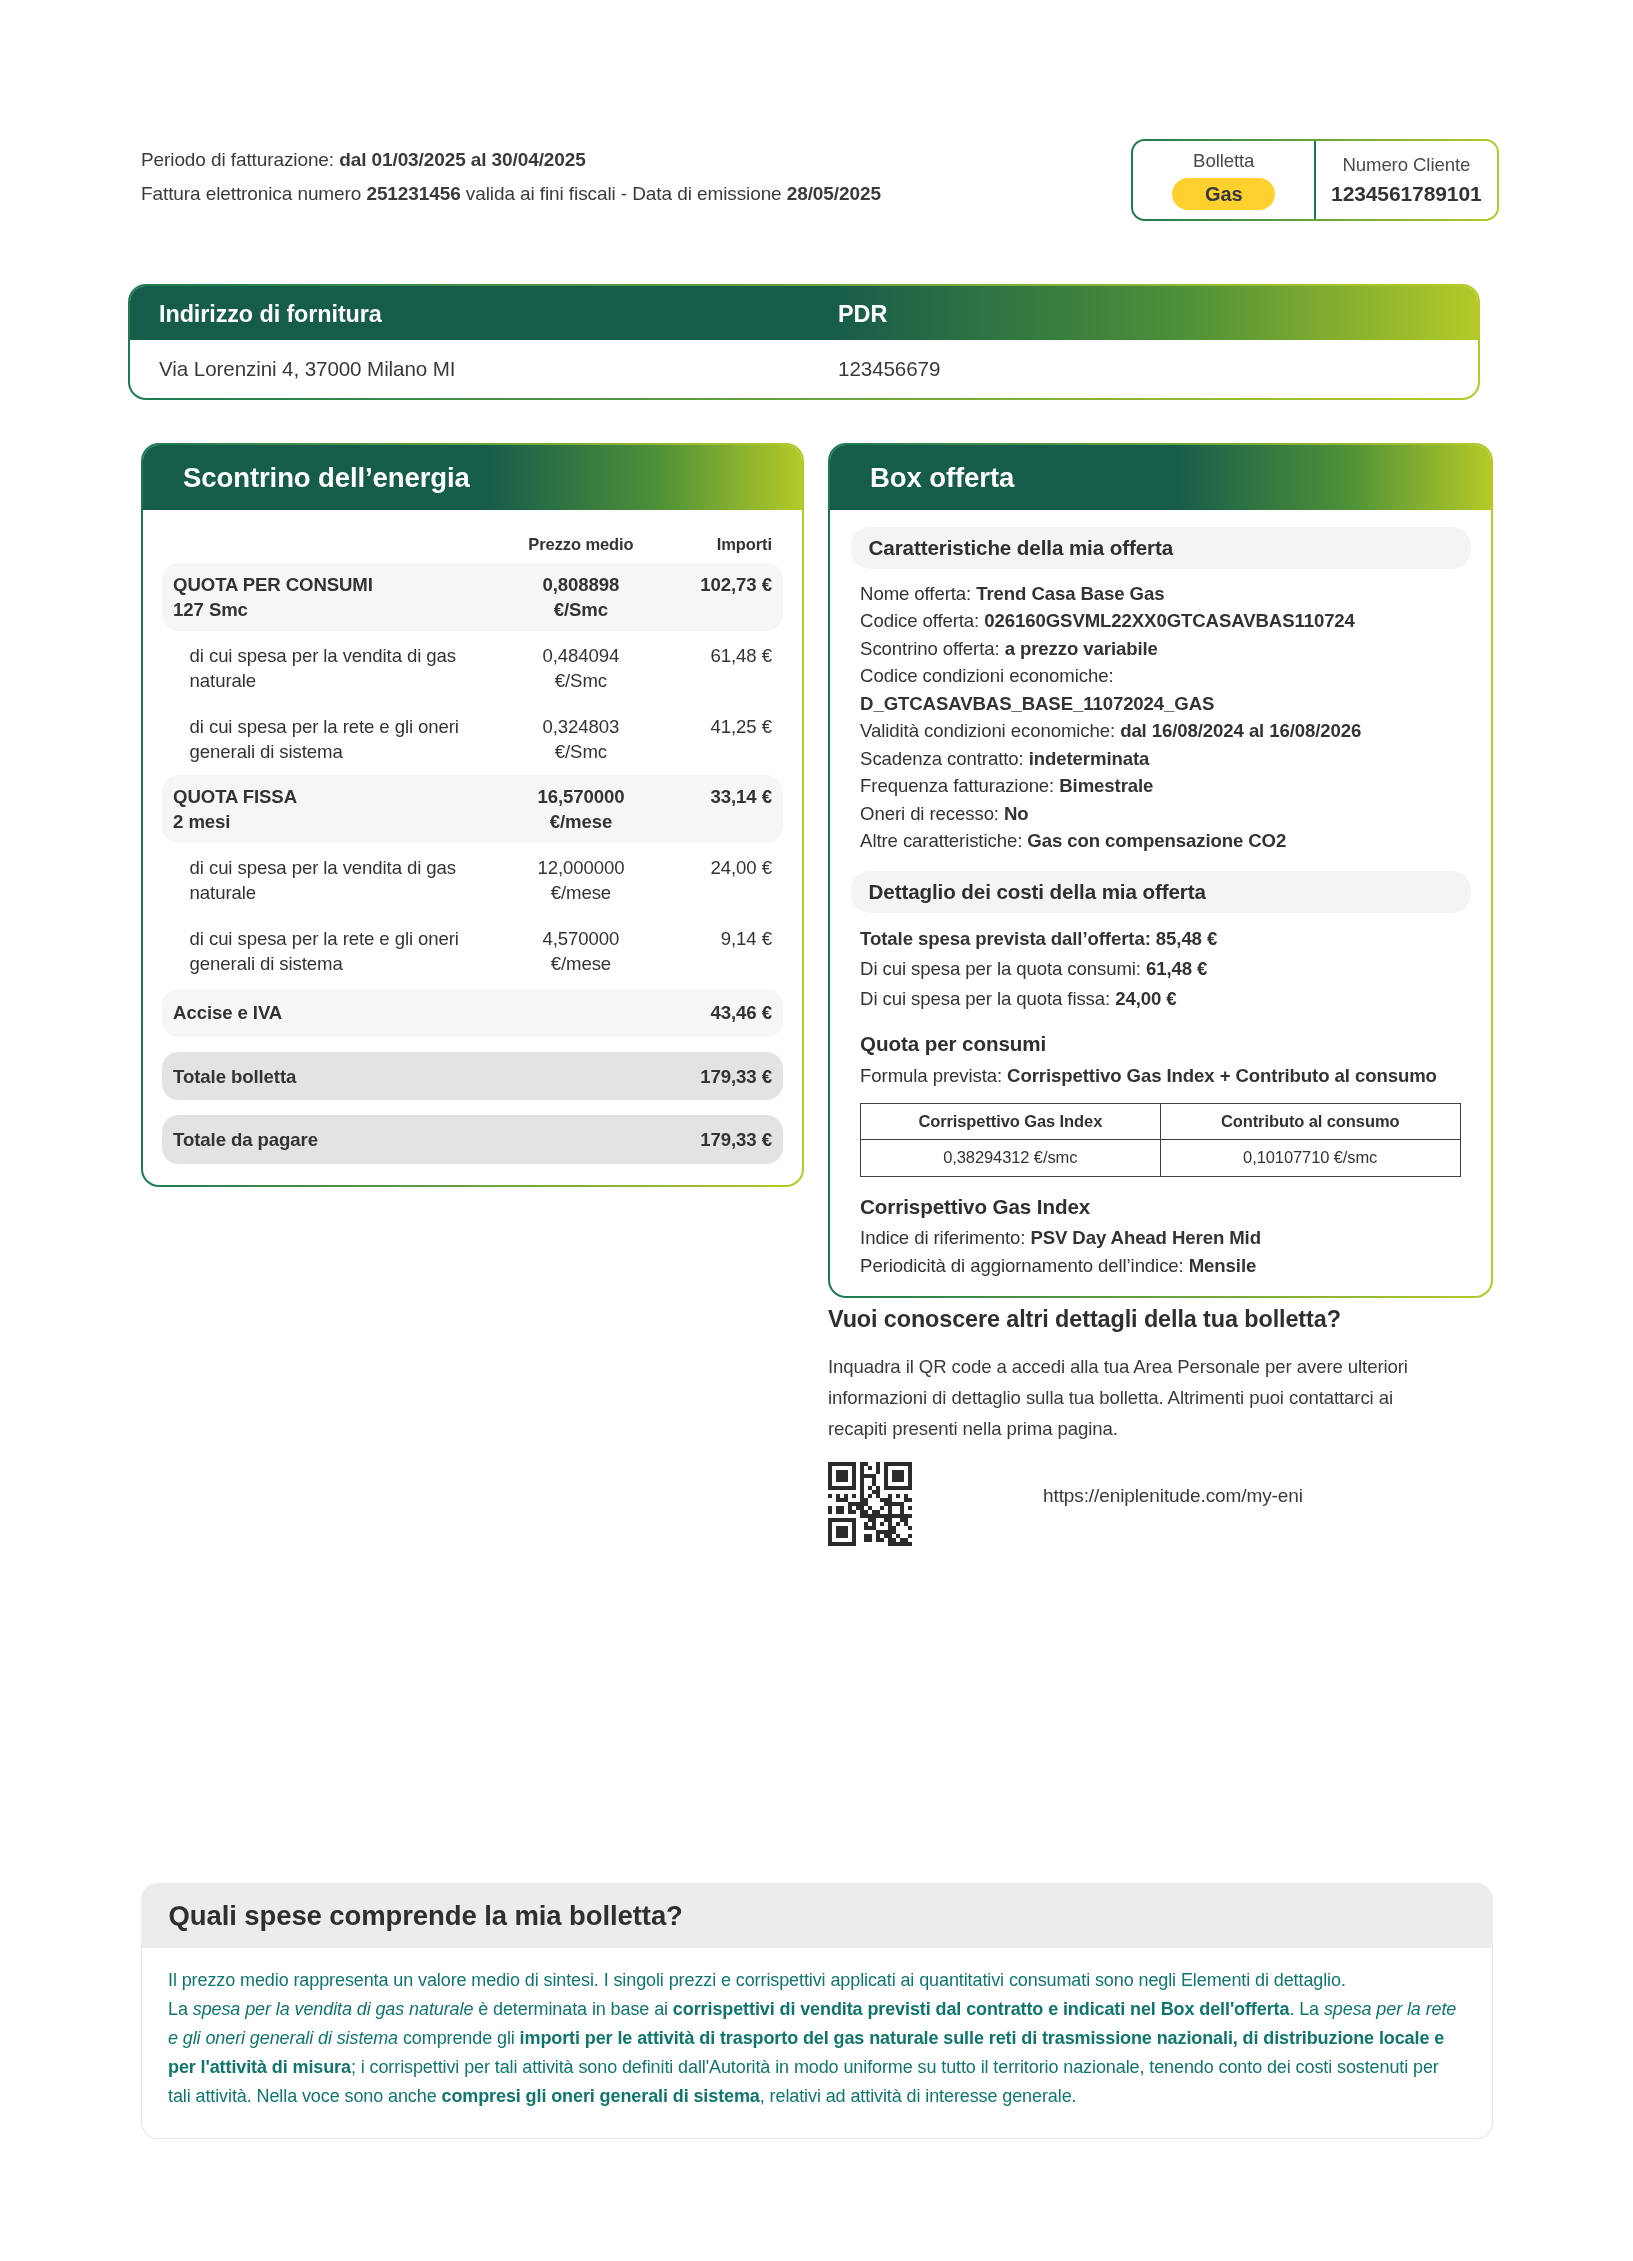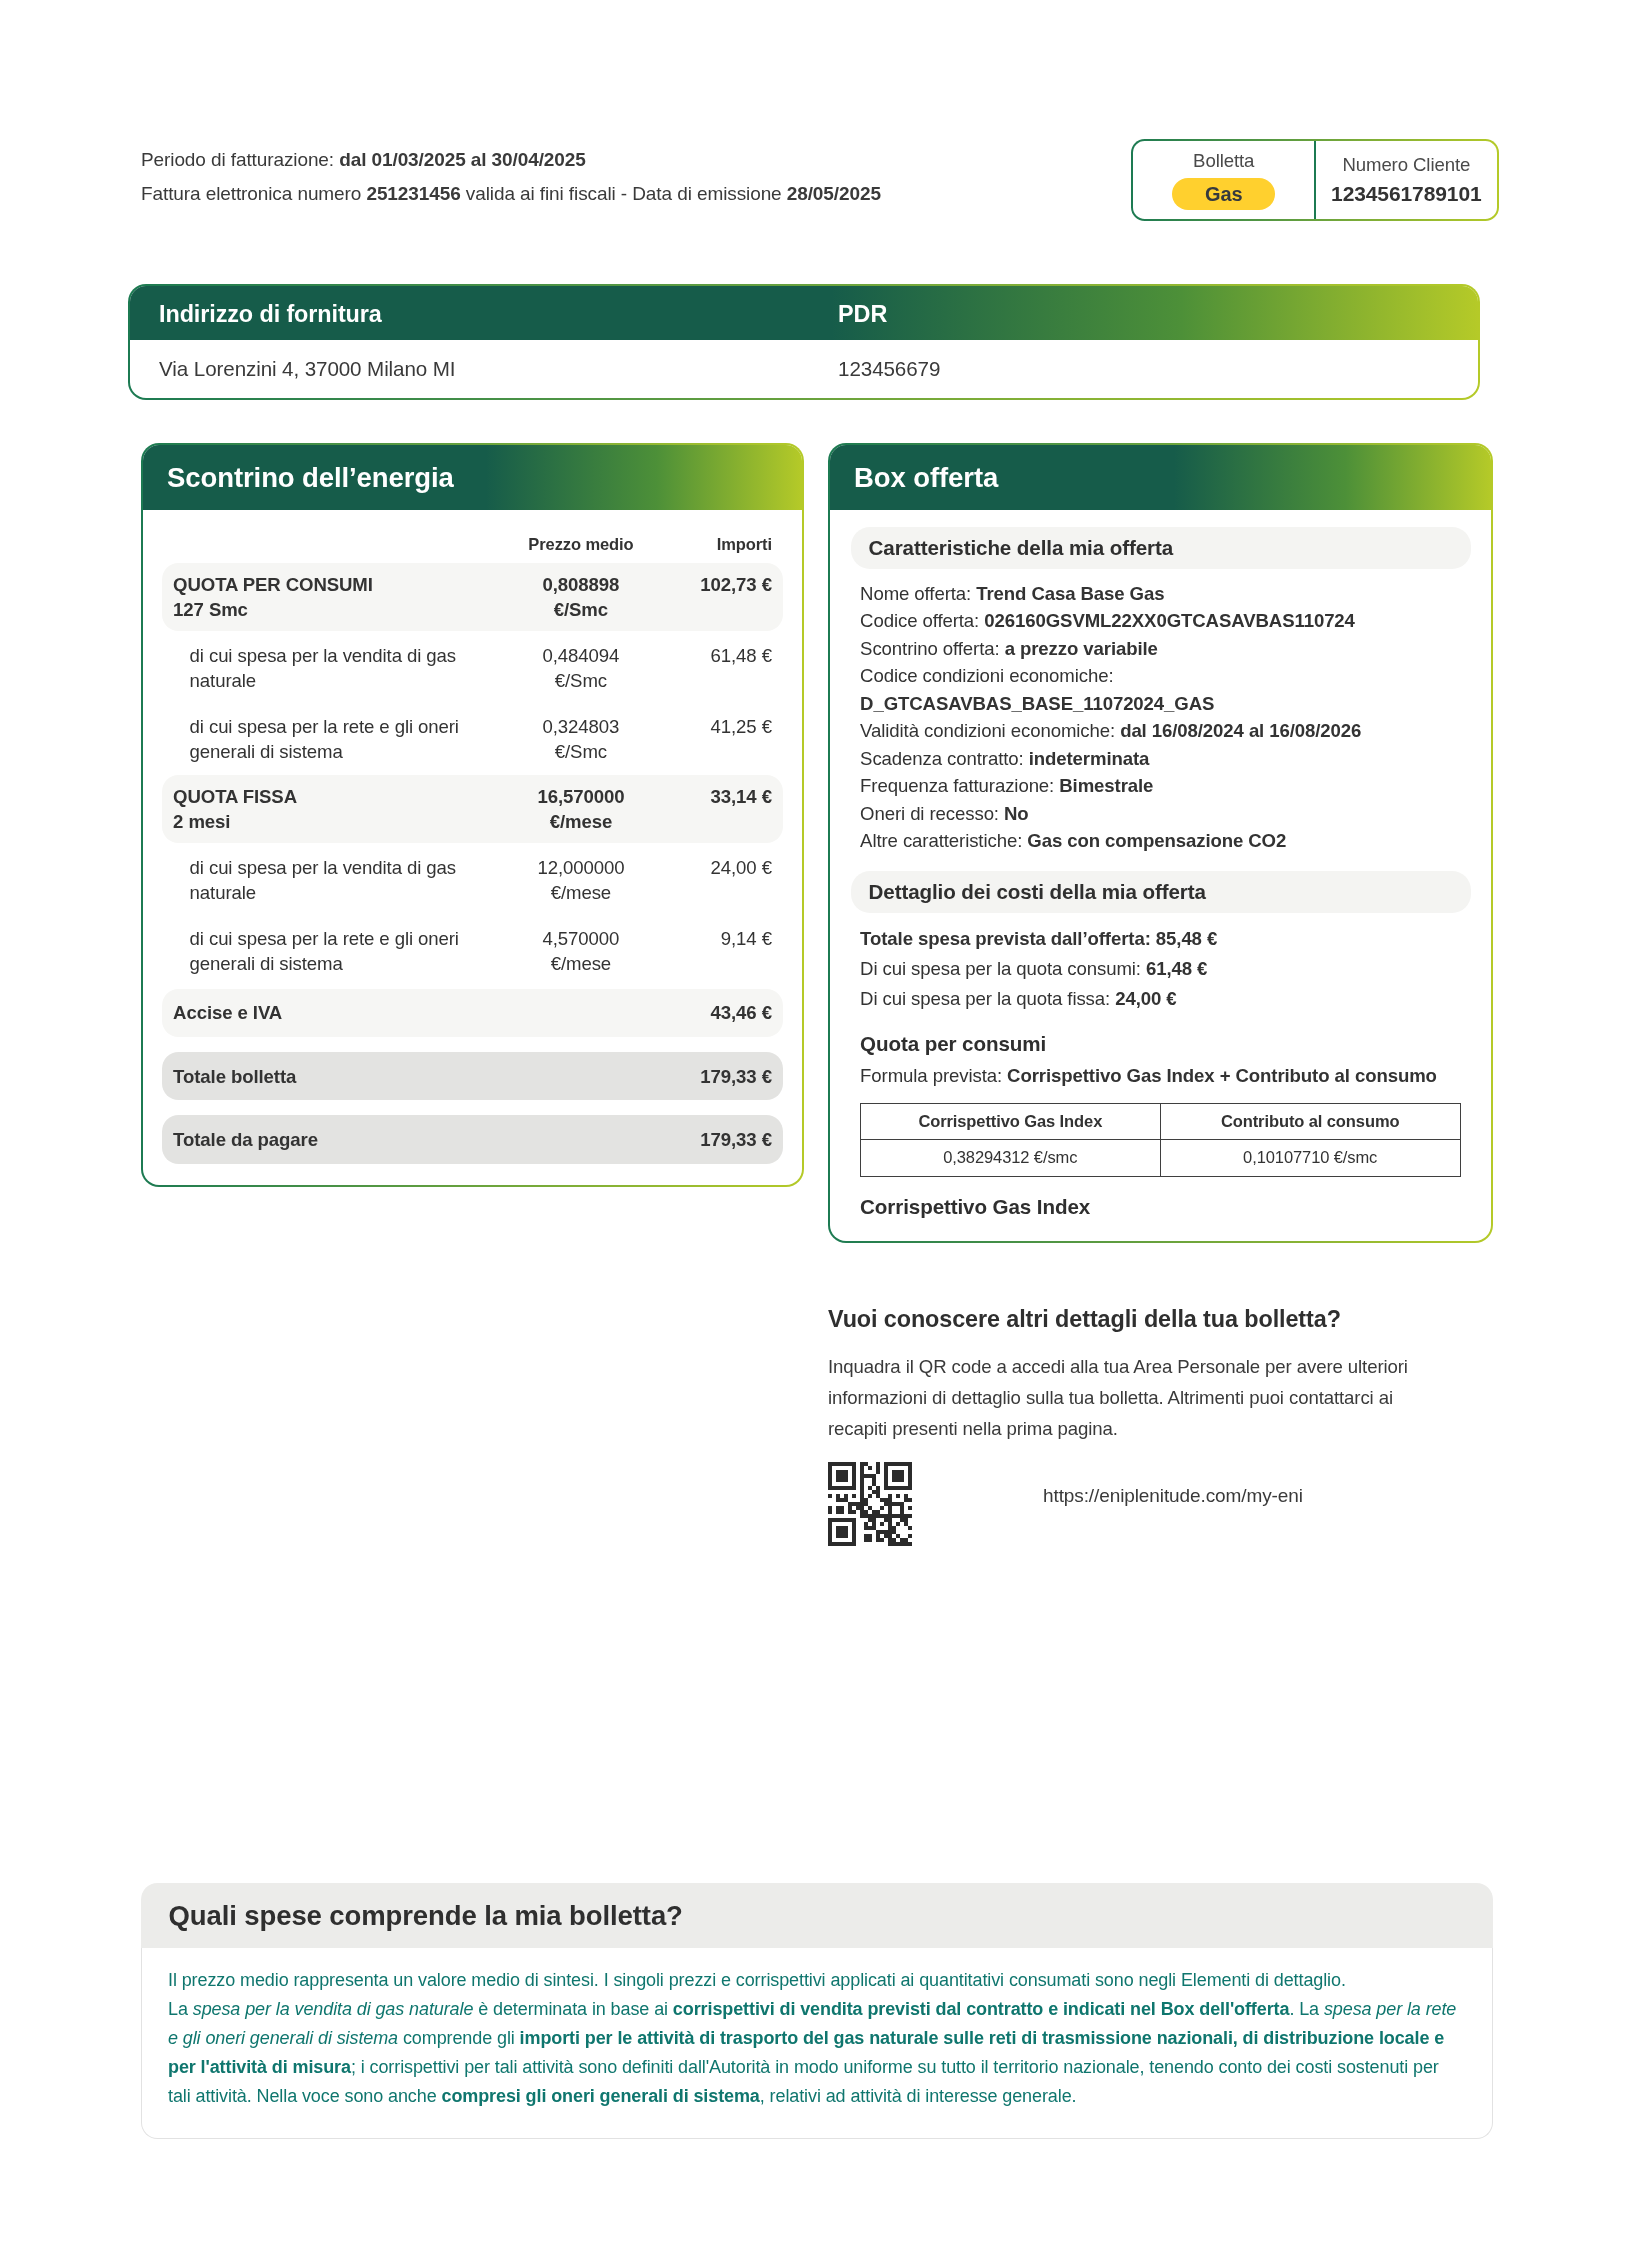--- a/index.html
+++ b/index.html
@@ -36,7 +36,7 @@
 
   
   .receipt { position:absolute; left:141px; top:443px; width:663px; }
-  .receipt .ghead, .offer .ghead { height:65px; line-height:65px; font-size:27.5px; padding:0 24px; }
+  .receipt .ghead, .offer .ghead { height:65px; line-height:65px; font-size:27.5px; padding:0 40px; }
   .receipt-body { padding:5.5px 19px 18px; }
   .s-cols { display:flex; padding:19px 11px 9.6px; font-weight:700; font-size:16.5px; color:#333; }
   .s-cols .sl { flex:1; }

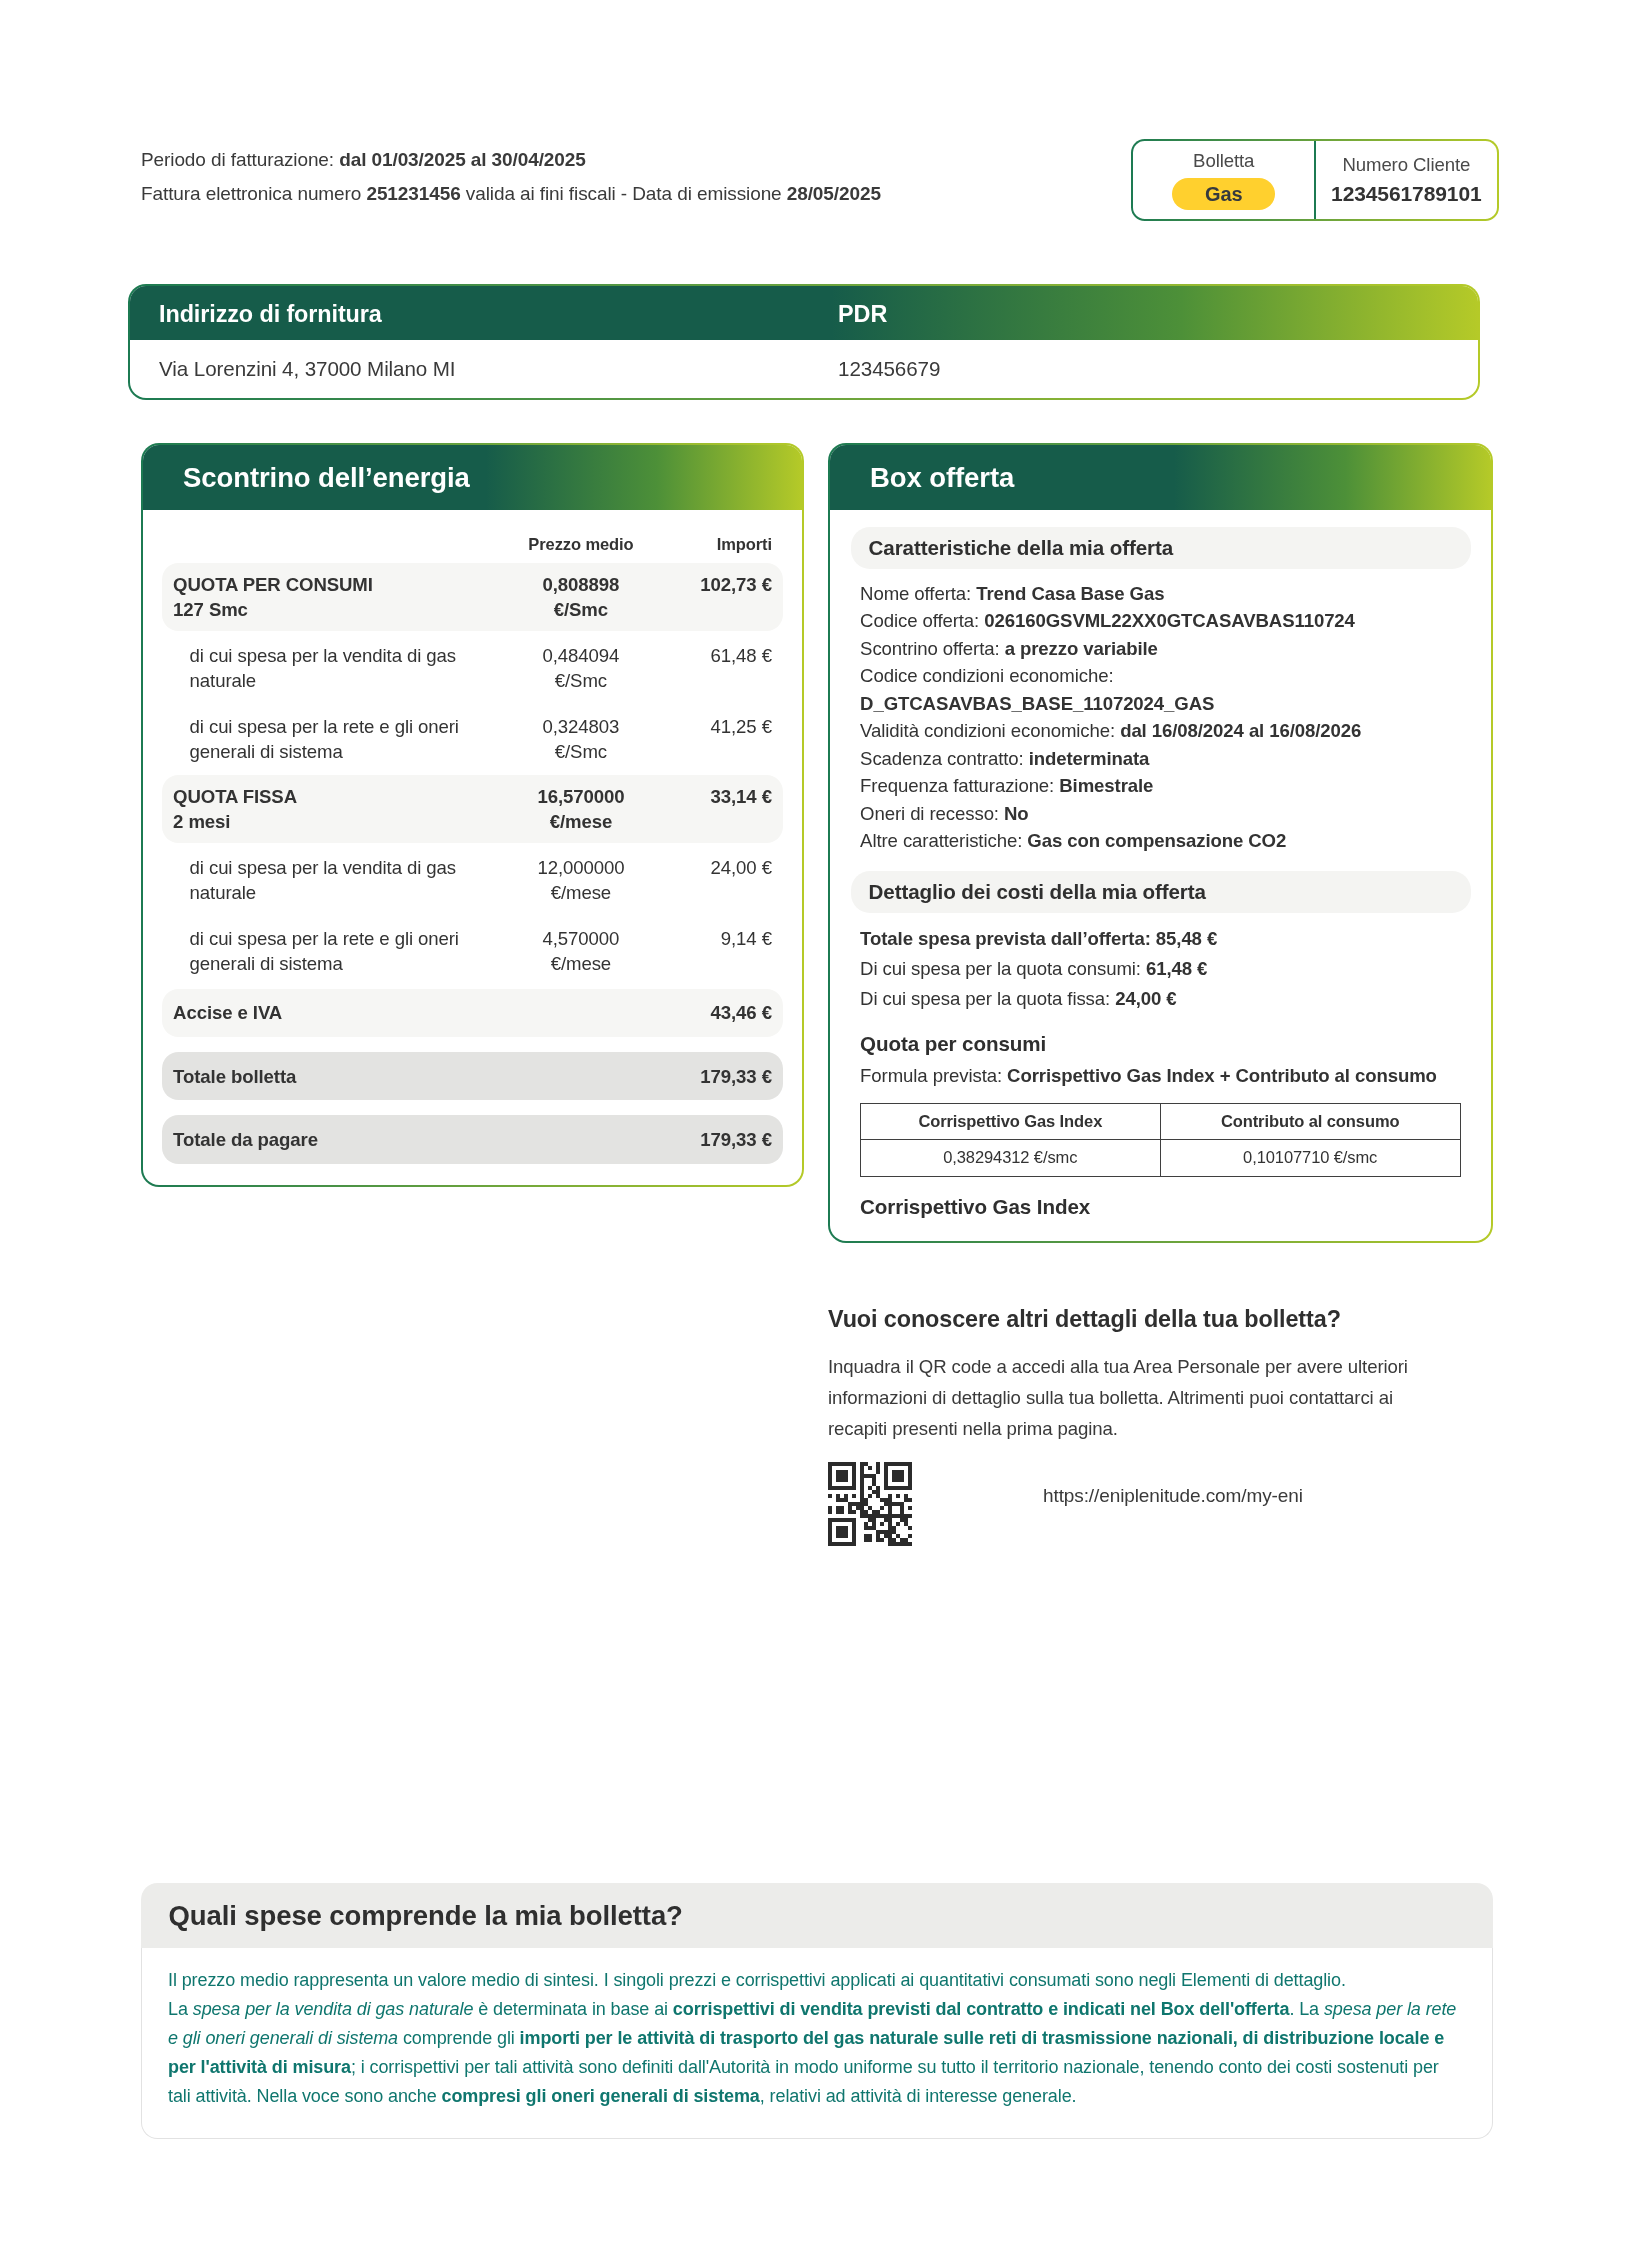--- a/index.html
+++ b/index.html
@@ -303,6 +303,15 @@
         </div>
 
         <div class="o-sub">Corrispettivo Gas Index</div>
+        <div>
+
+        <div class="o-line">
+              <span class="o-label">Indice di riferimento:</span><strong>PSV Day Ahead Heren Mid</strong>
+            </div>
+            <div class="o-line">
+              <span class="o-label">Periodicità di aggiornamento dell’indice:</span><strong>Mensile</strong>
+            </div>
+          </div>
 
       </div>
     </div>

